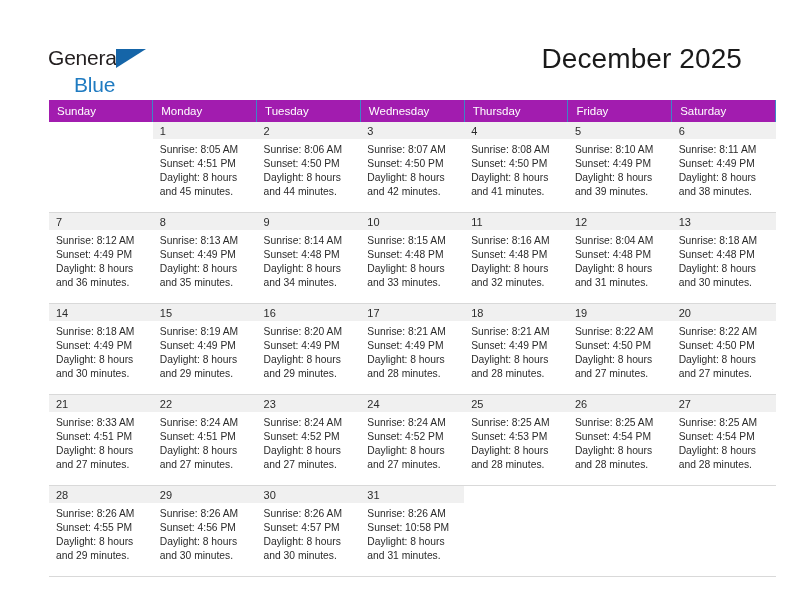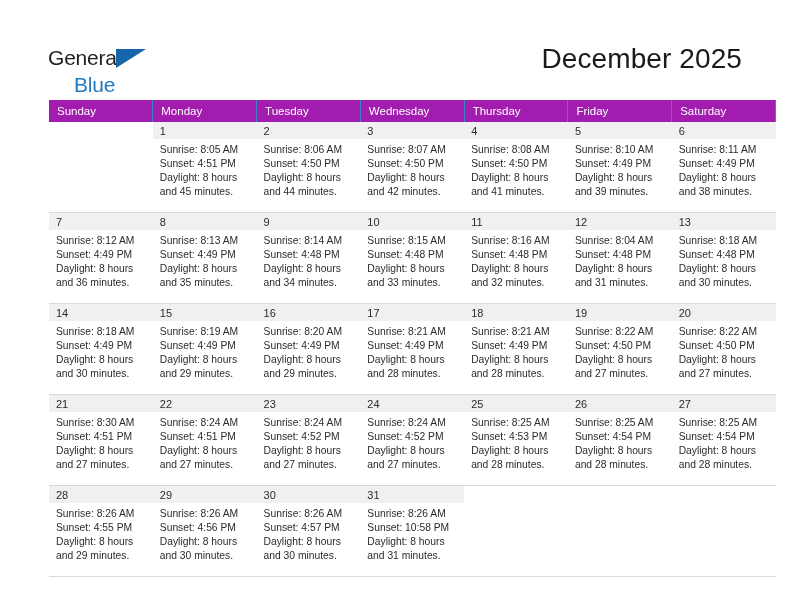--- a/index.html
+++ b/index.html
@@ -405,7 +405,7 @@
             <div class="cell">
               <div class="daynum-bar">21</div>
               <div class="info">
-                <div>Sunrise: 8:30 AM</div>
+                <div>Sunrise: 8:33 AM</div>
                 <div>Sunset: 4:51 PM</div>
                 <div>Daylight: 8 hours</div>
                 <div>and 27 minutes.</div>

